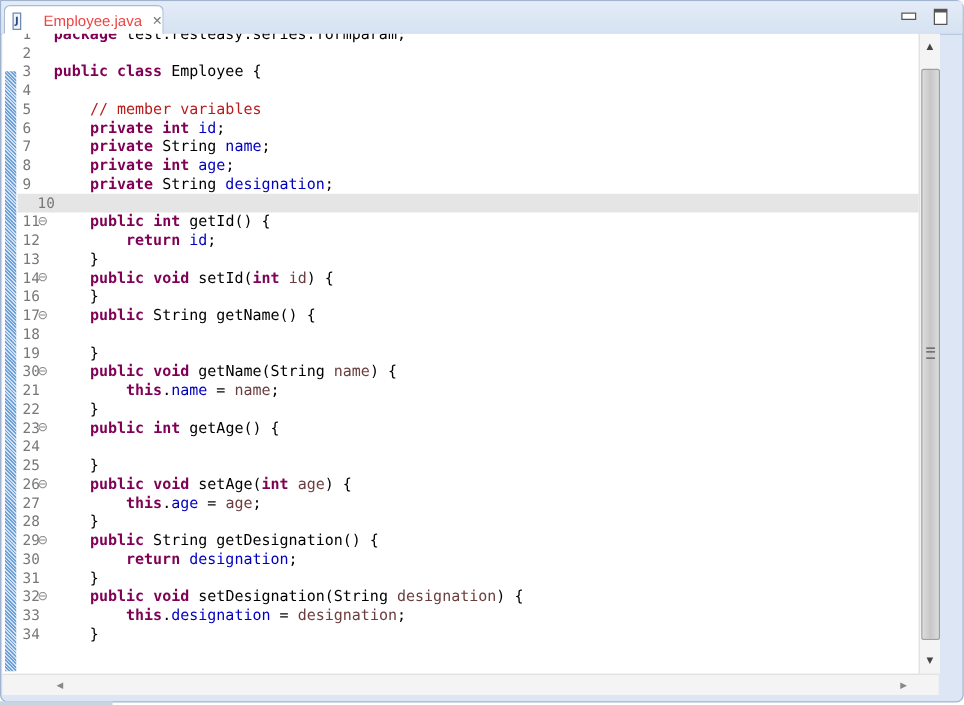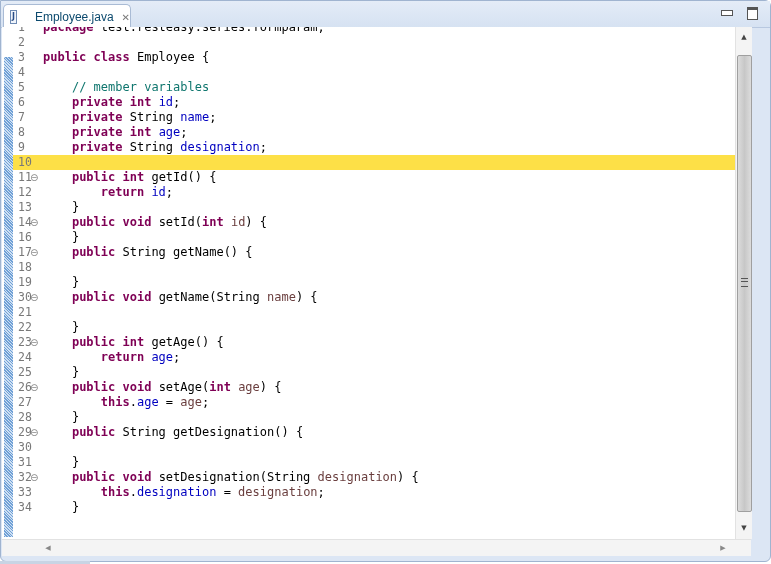--- a/index.html
+++ b/index.html
@@ -8,7 +8,7 @@
   .tabbar { position:absolute; left:0; top:0; width:769px; height:26px; background:linear-gradient(#e4ecf7,#d6e2f2); border-bottom:1px solid #b8c8e0; }
   .tab { position:absolute; left:2px; top:3px; width:126px; height:24px; background:#ffffff; border:1px solid #a9bbd5; border-bottom:none; border-radius:5px 5px 0 0; display:flex; align-items:center; }
   .tab-icon { width:11px; height:12px; margin-left:6px; border:1px solid #6e8ab3; background:#f1f5fb; font-family:"DejaVu Sans", sans-serif; font-size:8px; color:#2a4d86; text-align:center; line-height:12px; font-weight:bold; }
-  .tab-label { font-family:"Liberation Sans", sans-serif; font-size:12px; color:#0c4a6e; margin-left:18px; }
+  .tab-label { font-family:"Liberation Sans", sans-serif; font-size:12px; color:#ef4444; margin-left:18px; }
   .tab-close { font-family:"DejaVu Sans", sans-serif; font-size:10px; color:#7a7a7a; margin-left:8px; }
   .win-btns { position:absolute; right:12px; top:6px; display:flex; gap:14px; }
   .min-btn { width:10px; height:4px; border:1px solid #555; margin-top:3px; background:#fff; }

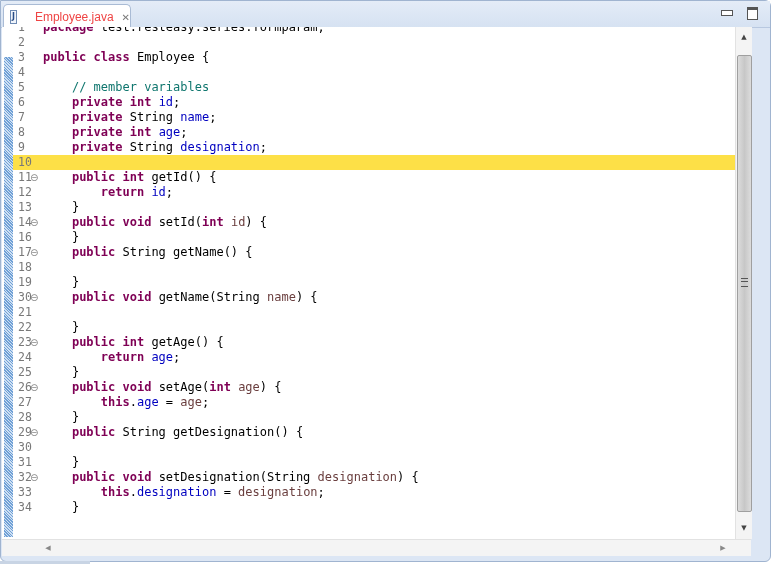--- a/index.html
+++ b/index.html
@@ -25,7 +25,7 @@
   .kw { color:#7f0055; font-weight:bold; }
   .fld { color:#0000c0; }
   .prm { color:#6a3e3e; }
-  .cm { color:#0f766e; }
+  .cm { color:#b91c1c; }
   .pl { color:#000; }
   .vscroll { position:absolute; left:735px; top:27px; width:16px; height:512px; background:#f4f4f4; border-left:1px solid #e2e2e2; }
   .vs-up, .vs-down { position:absolute; left:0; width:16px; height:17px; font-family:"DejaVu Sans", sans-serif; font-size:7px; color:#444; text-align:center; line-height:17px; }

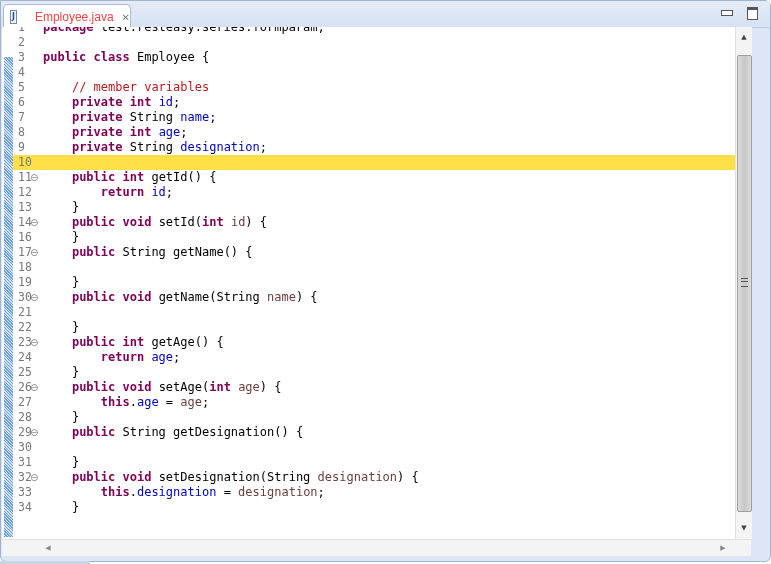--- a/index.html
+++ b/index.html
@@ -18,7 +18,7 @@
   .ruler-mark { position:absolute; left:2px; width:9px; background:repeating-linear-gradient(45deg,#6fa0d6 0 1px,#cfe0f3 1px 2px); }
   .lines { position:absolute; left:0; top:0; width:733px; }
   .line { position:relative; height:15px; line-height:15px; font-size:12px; white-space:pre; }
-  .line.current { background:#fde047; }
+  .line.current { background:#e5e5e5;margin-left:12px; }
   .ln { position:absolute; left:16px; width:20px; color:#787878; font-size:11.5px; }
   .fold { position:absolute; left:28px; top:0; color:#8a8a8a; font-family:"DejaVu Sans", sans-serif; font-size:10px; }
   .code { position:absolute; left:41px; }

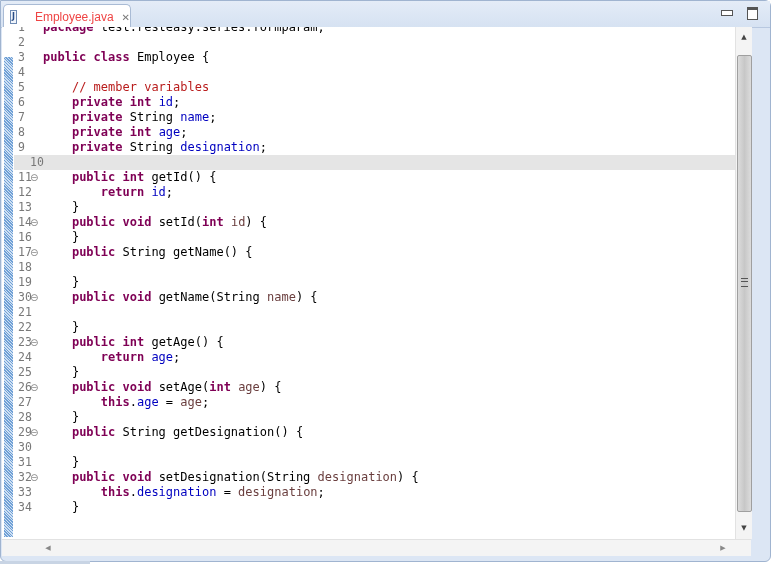--- a/index.html
+++ b/index.html
@@ -76,7 +76,7 @@
       <div class="line"><span class="ln">18</span></div>
       <div class="line"><span class="ln">19</span><span class="code"><span class="pl">    }</span></span></div>
       <div class="line"><span class="ln">30</span><span class="fold">⊖</span><span class="code"><span class="pl">    </span><span class="kw">public</span><span class="pl"> </span><span class="kw">void</span><span class="pl"> getName(String </span><span class="prm">name</span><span class="pl">) {</span></span></div>
-      <div class="line"><span class="ln">21</span></div>
+      <div class="line"><span class="ln">21</span><span class="code"><span class="pl">        </span><span class="kw">this</span><span class="pl">.</span><span class="fld">name</span><span class="pl"> = </span><span class="prm">name</span><span class="pl">;</span></span></div>
       <div class="line"><span class="ln">22</span><span class="code"><span class="pl">    }</span></span></div>
       <div class="line"><span class="ln">23</span><span class="fold">⊖</span><span class="code"><span class="pl">    </span><span class="kw">public</span><span class="pl"> </span><span class="kw">int</span><span class="pl"> getAge() {</span></span></div>
       <div class="line"><span class="ln">24</span><span class="code"><span class="pl">        </span><span class="kw">return</span><span class="pl"> </span><span class="fld">age</span><span class="pl">;</span></span></div>

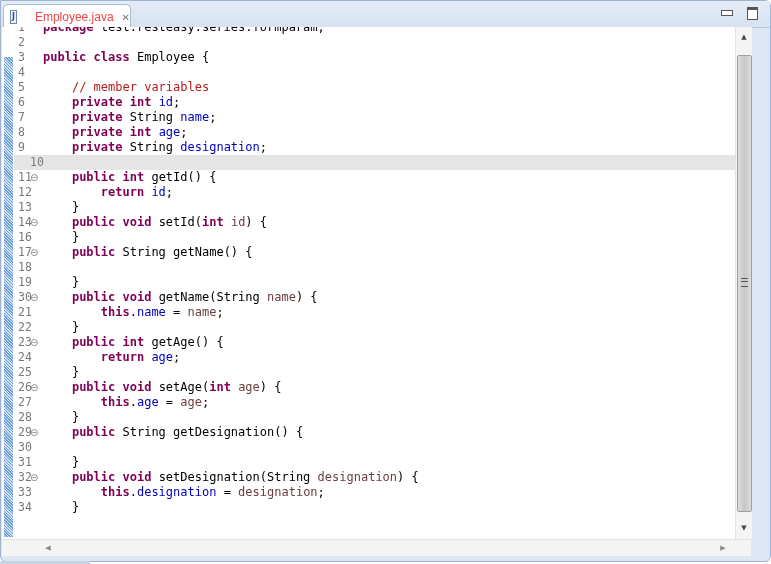--- a/index.html
+++ b/index.html
@@ -79,7 +79,7 @@
       <div class="line"><span class="ln">21</span><span class="code"><span class="pl">        </span><span class="kw">this</span><span class="pl">.</span><span class="fld">name</span><span class="pl"> = </span><span class="prm">name</span><span class="pl">;</span></span></div>
       <div class="line"><span class="ln">22</span><span class="code"><span class="pl">    }</span></span></div>
       <div class="line"><span class="ln">23</span><span class="fold">⊖</span><span class="code"><span class="pl">    </span><span class="kw">public</span><span class="pl"> </span><span class="kw">int</span><span class="pl"> getAge() {</span></span></div>
-      <div class="line"><span class="ln">24</span><span class="code"><span class="pl">        </span><span class="kw">return</span><span class="pl"> </span><span class="fld">age</span><span class="pl">;</span></span></div>
+      <div class="line"><span class="ln">24</span></div>
       <div class="line"><span class="ln">25</span><span class="code"><span class="pl">    }</span></span></div>
       <div class="line"><span class="ln">26</span><span class="fold">⊖</span><span class="code"><span class="pl">    </span><span class="kw">public</span><span class="pl"> </span><span class="kw">void</span><span class="pl"> setAge(</span><span class="kw">int</span><span class="pl"> </span><span class="prm">age</span><span class="pl">) {</span></span></div>
       <div class="line"><span class="ln">27</span><span class="code"><span class="pl">        </span><span class="kw">this</span><span class="pl">.</span><span class="fld">age</span><span class="pl"> = </span><span class="prm">age</span><span class="pl">;</span></span></div>

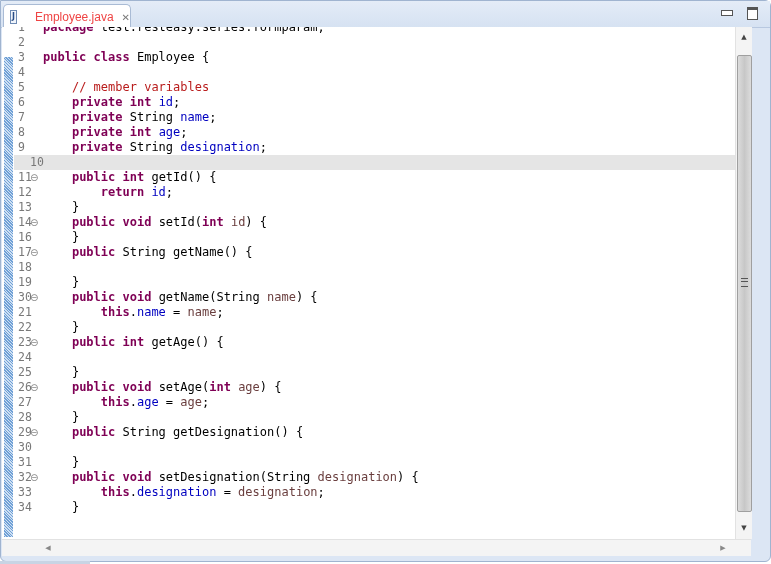--- a/index.html
+++ b/index.html
@@ -85,7 +85,7 @@
       <div class="line"><span class="ln">27</span><span class="code"><span class="pl">        </span><span class="kw">this</span><span class="pl">.</span><span class="fld">age</span><span class="pl"> = </span><span class="prm">age</span><span class="pl">;</span></span></div>
       <div class="line"><span class="ln">28</span><span class="code"><span class="pl">    }</span></span></div>
       <div class="line"><span class="ln">29</span><span class="fold">⊖</span><span class="code"><span class="pl">    </span><span class="kw">public</span><span class="pl"> String getDesignation() {</span></span></div>
-      <div class="line"><span class="ln">30</span></div>
+      <div class="line"><span class="ln">30</span><span class="code"><span class="pl">        </span><span class="kw">return</span><span class="pl"> </span><span class="fld">designation</span><span class="pl">;</span></span></div>
       <div class="line"><span class="ln">31</span><span class="code"><span class="pl">    }</span></span></div>
       <div class="line"><span class="ln">32</span><span class="fold">⊖</span><span class="code"><span class="pl">    </span><span class="kw">public</span><span class="pl"> </span><span class="kw">void</span><span class="pl"> setDesignation(String </span><span class="prm">designation</span><span class="pl">) {</span></span></div>
       <div class="line"><span class="ln">33</span><span class="code"><span class="pl">        </span><span class="kw">this</span><span class="pl">.</span><span class="fld">designation</span><span class="pl"> = </span><span class="prm">designation</span><span class="pl">;</span></span></div>

